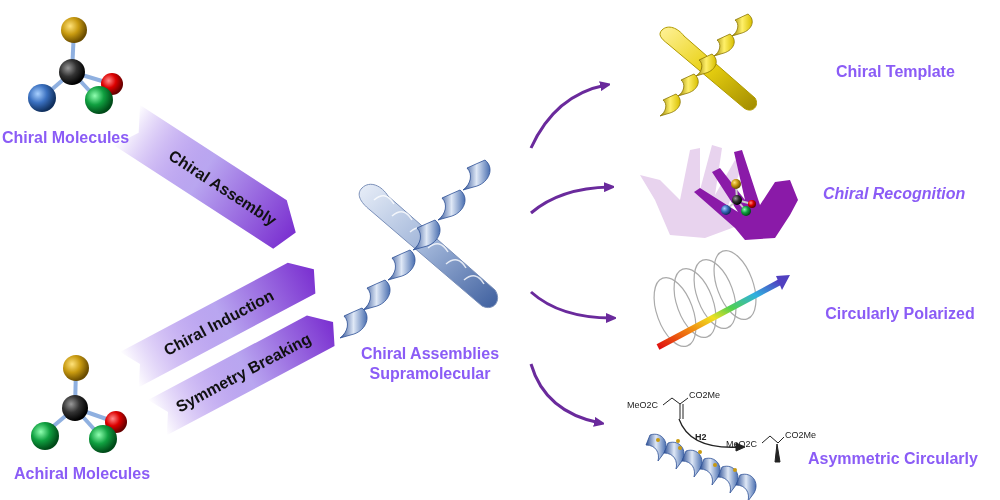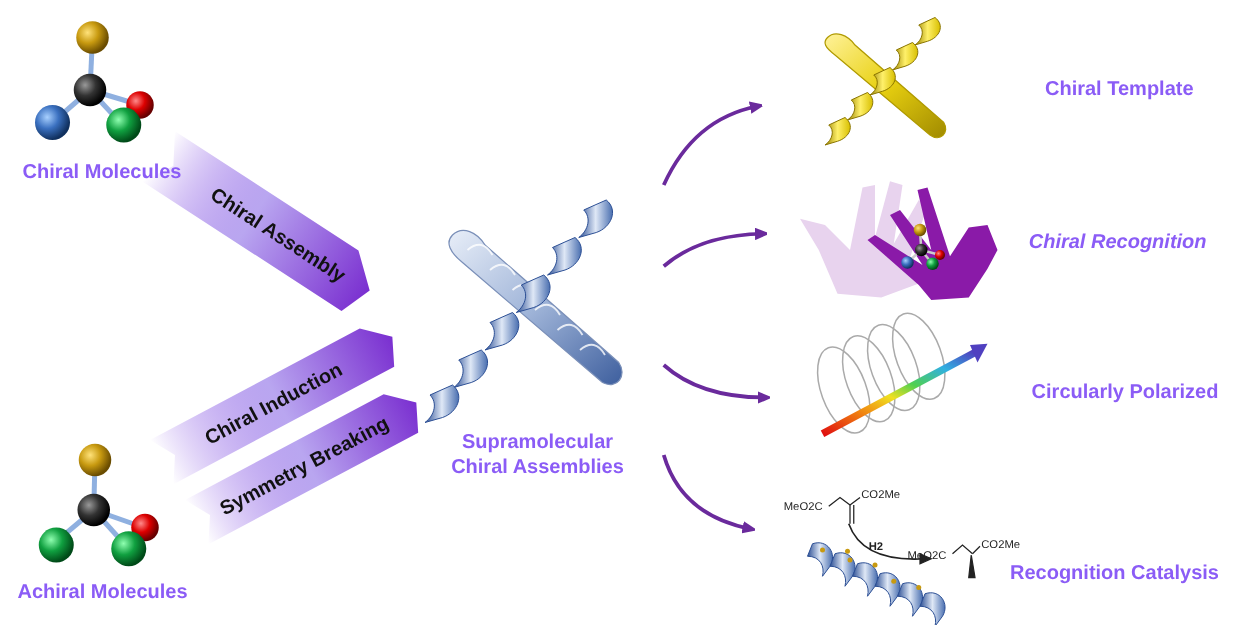--- a/index.html
+++ b/index.html
@@ -217,7 +217,7 @@
   </g>
 </svg>
 
-<div class="lbl" style="left:18px;top:128px;">Chiral Molecules</div>
+<div class="lbl" style="left:2px;top:128px;">Chiral Molecules</div>
 <div class="lbl" style="left:14px;top:464px;">Achiral Molecules</div>
 
 <div class="lbl center" style="left:340px;top:344px;width:180px;">

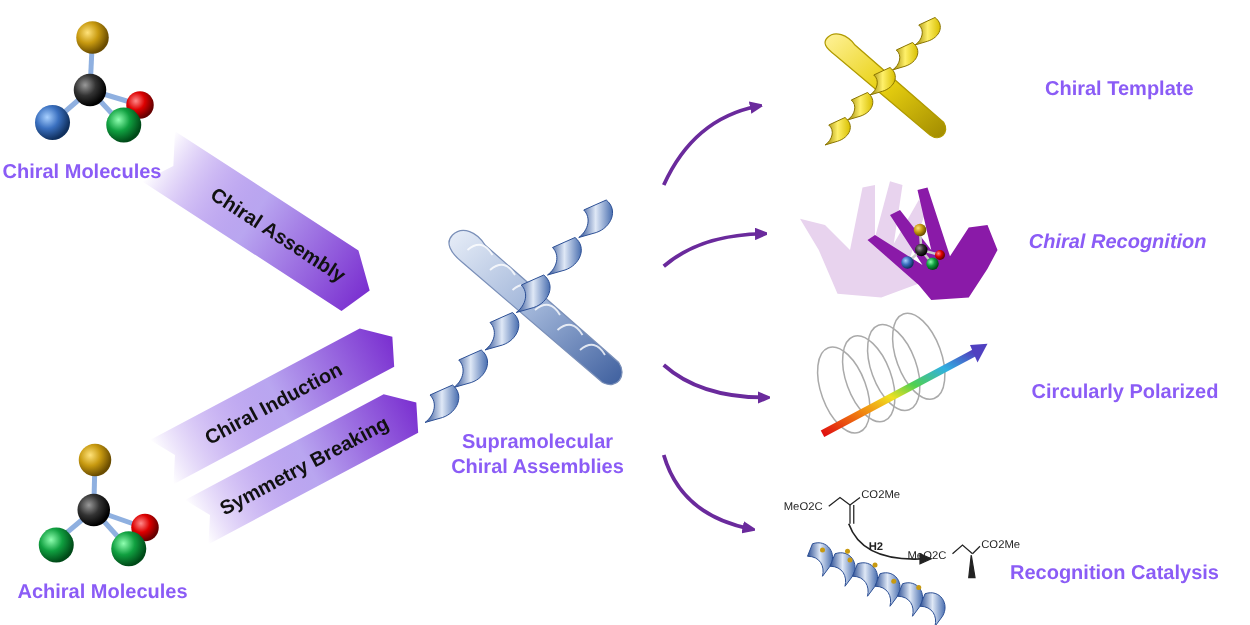--- a/index.html
+++ b/index.html
@@ -221,8 +221,8 @@
 <div class="lbl" style="left:14px;top:464px;">Achiral Molecules</div>
 
 <div class="lbl center" style="left:340px;top:344px;width:180px;">
+  <div>Chiral Assemblies</div>
   <div>Supramolecular</div>
-  <div>Chiral Assemblies</div>
 </div>
 
 <div class="lbl" style="left:836px;top:62px;">Chiral Template</div>

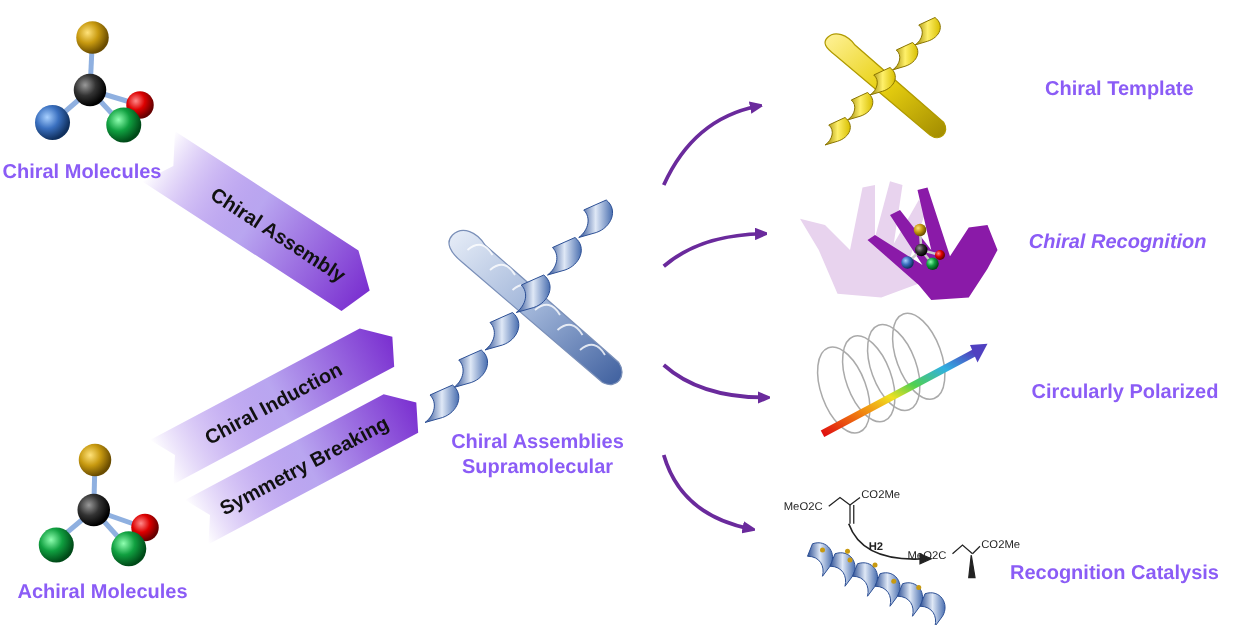--- a/index.html
+++ b/index.html
@@ -230,7 +230,7 @@
 <div class="lbl center" style="left:810px;top:304px;width:180px;">
   <div>Circularly Polarized</div>
 </div>
-<div class="lbl" style="left:808px;top:449px;">Recognition Catalysis</div>
+<div class="lbl" style="left:808px;top:449px;">Asymmetric Circularly</div>
 
 <div class="chem" style="left:627px;top:400px;">MeO2C</div>
 <div class="chem" style="left:689px;top:390px;">CO2Me</div>

